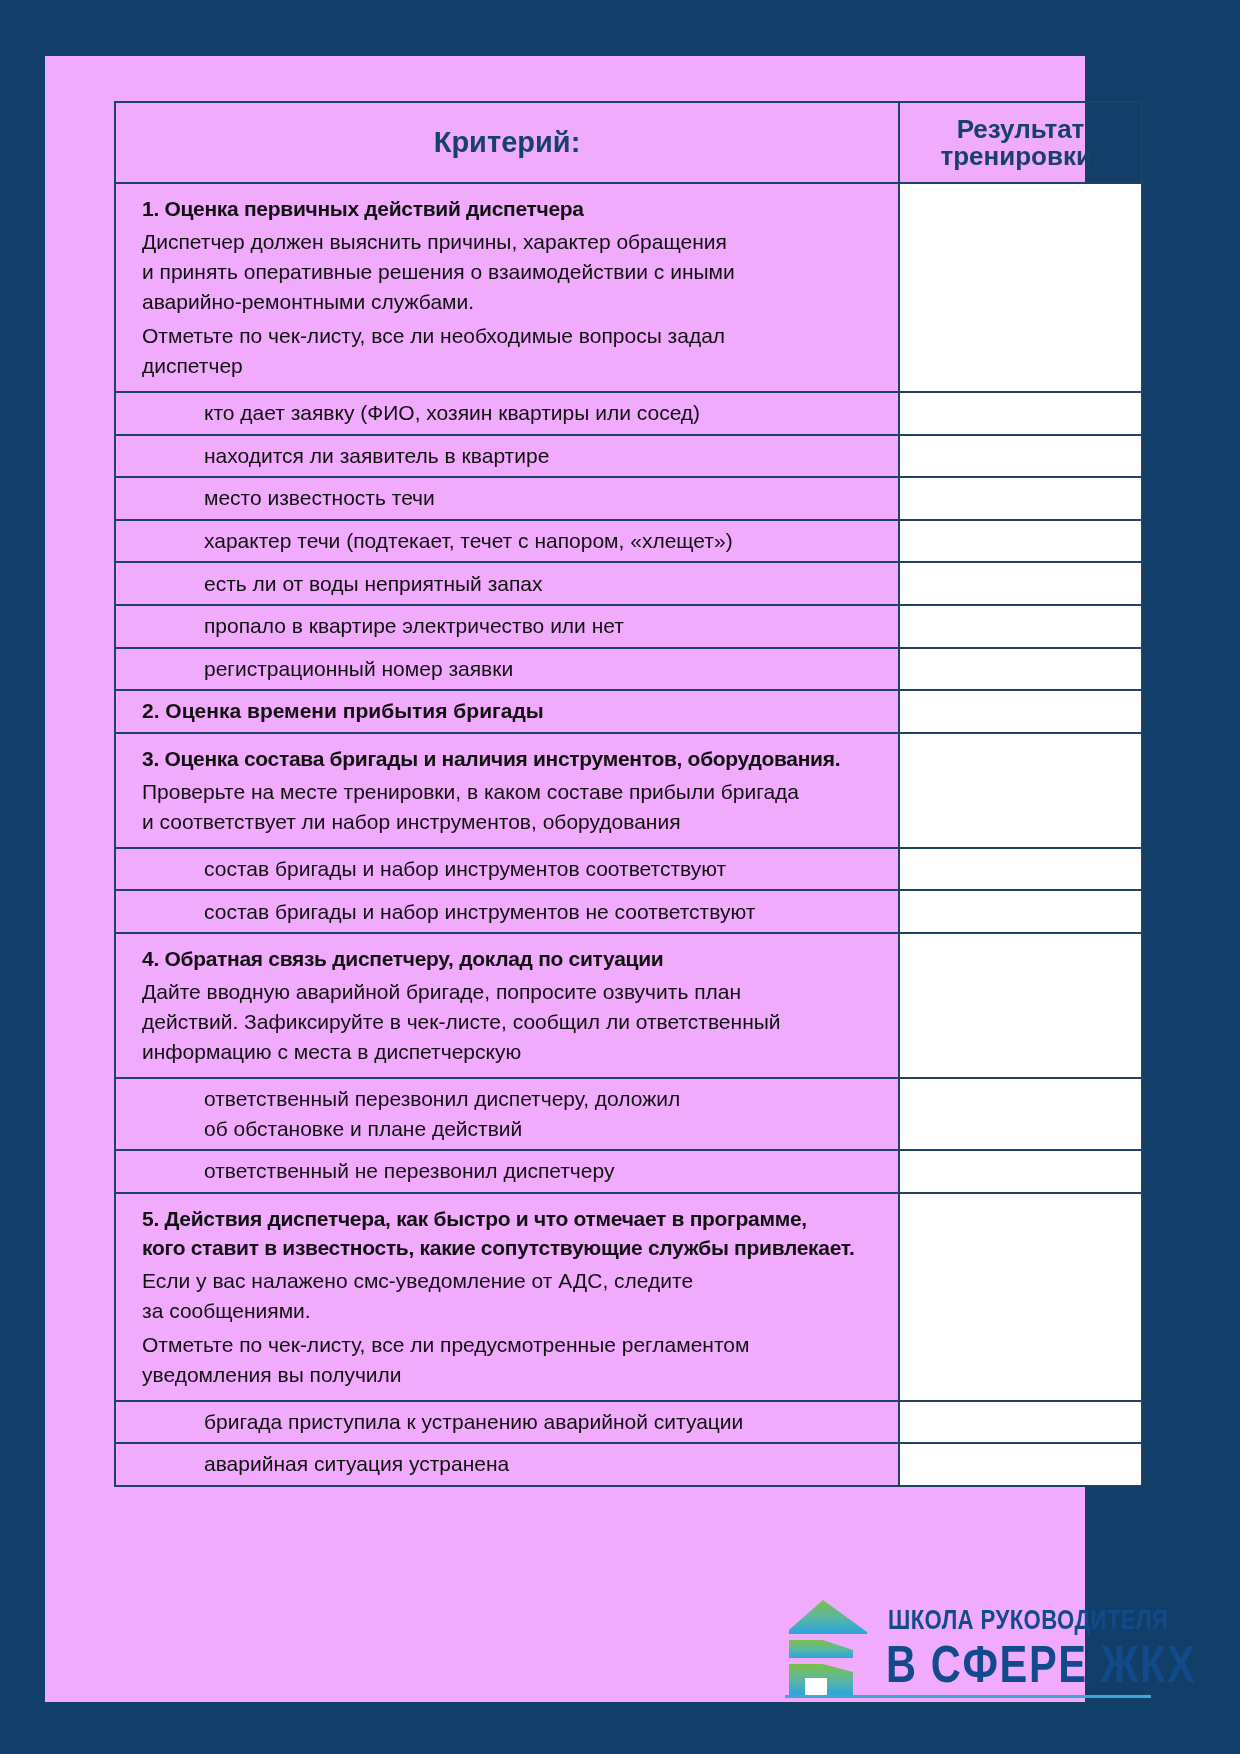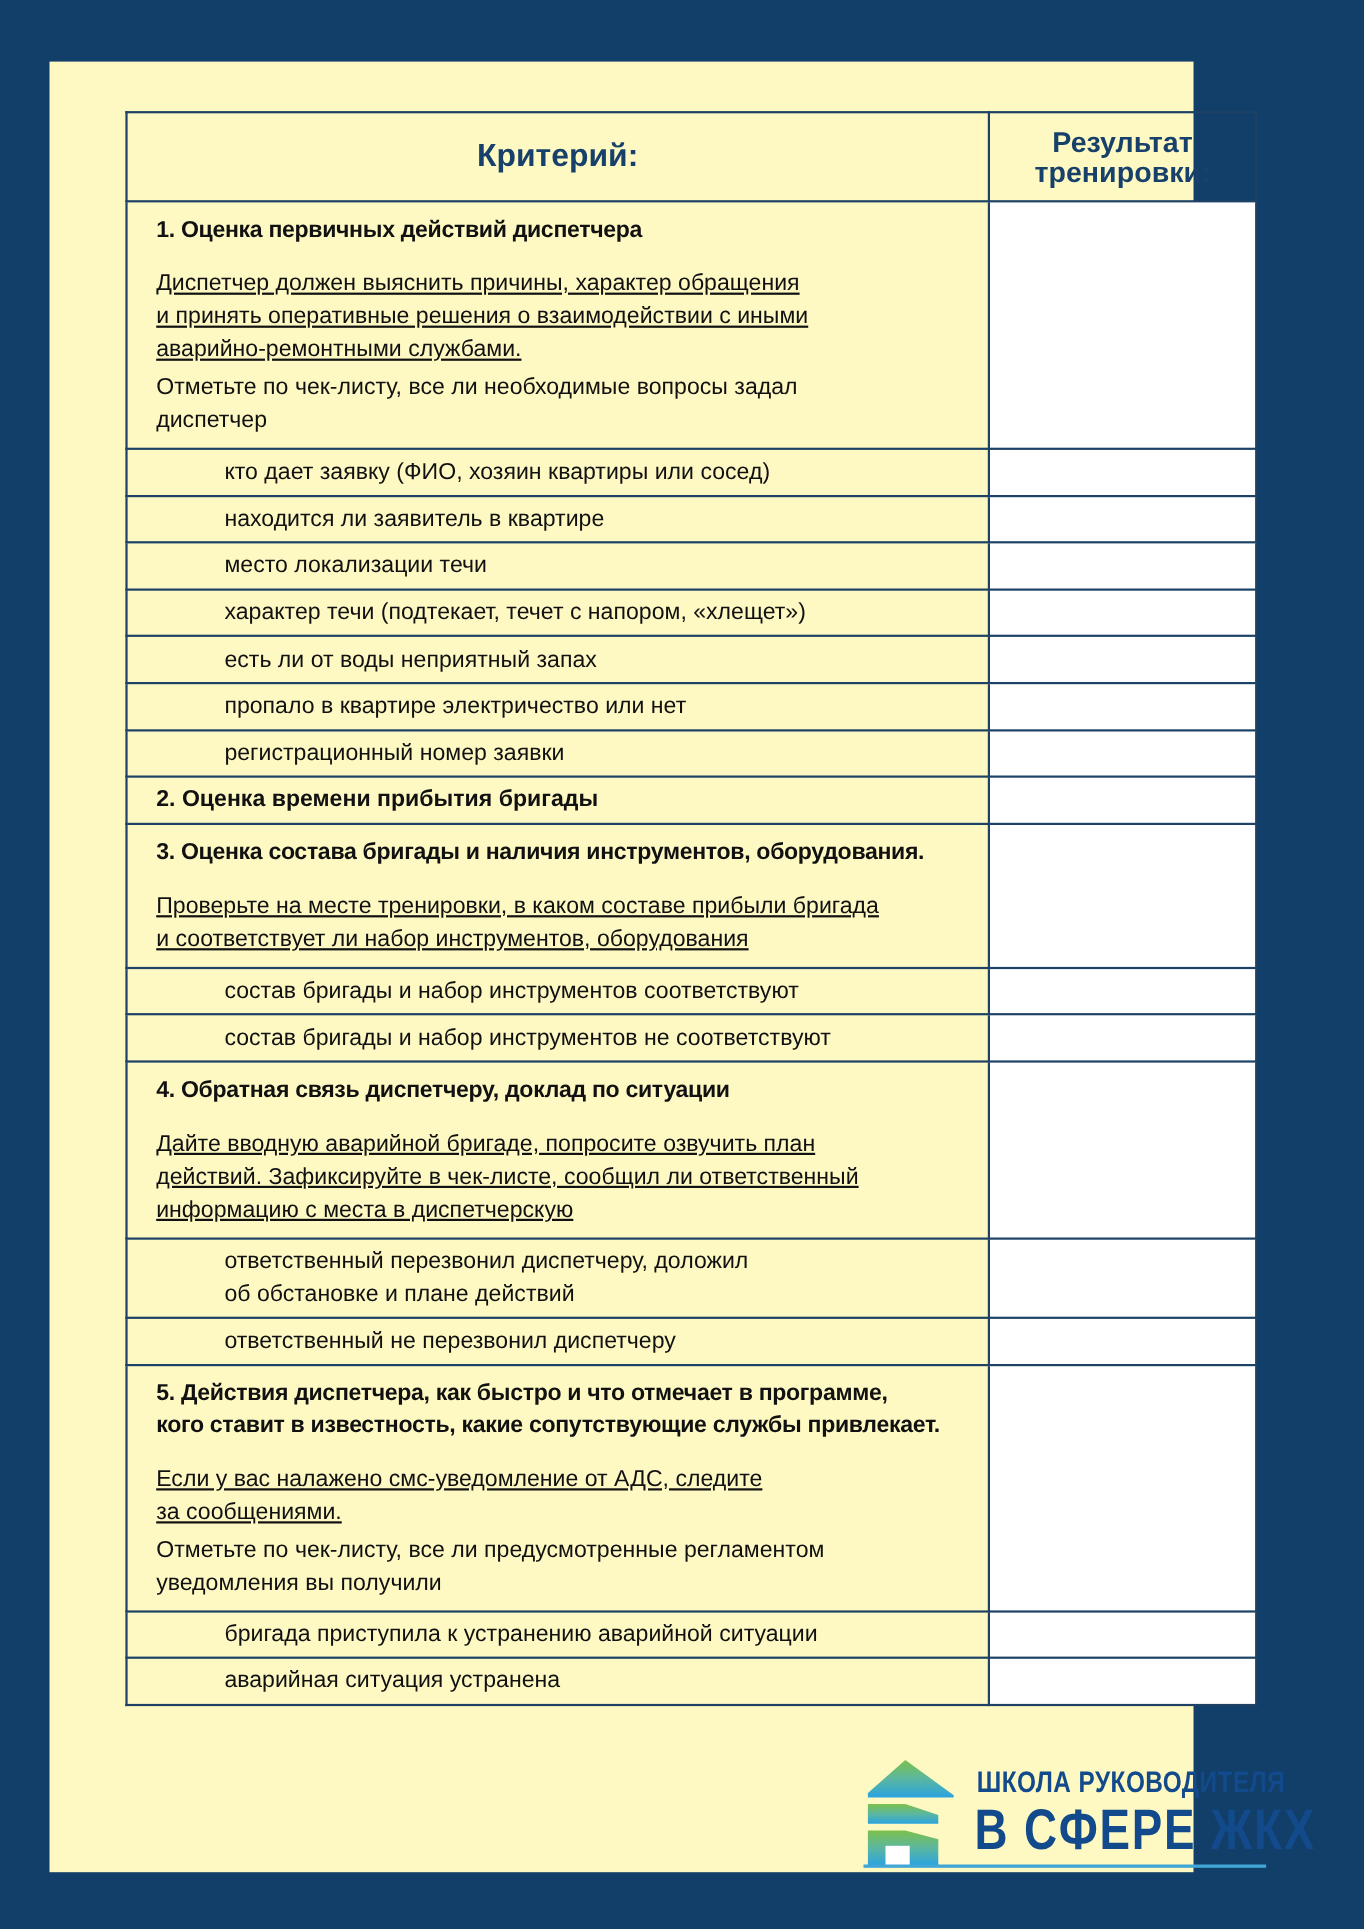--- a/index.html
+++ b/index.html
@@ -15,7 +15,7 @@
     position: absolute;
     left: 45px; top: 56px;
     width: 1040px; height: 1646px;
-    background: #fef9c3;
+    background: #f0abfc;
   }
   table.checklist {
     position: absolute;

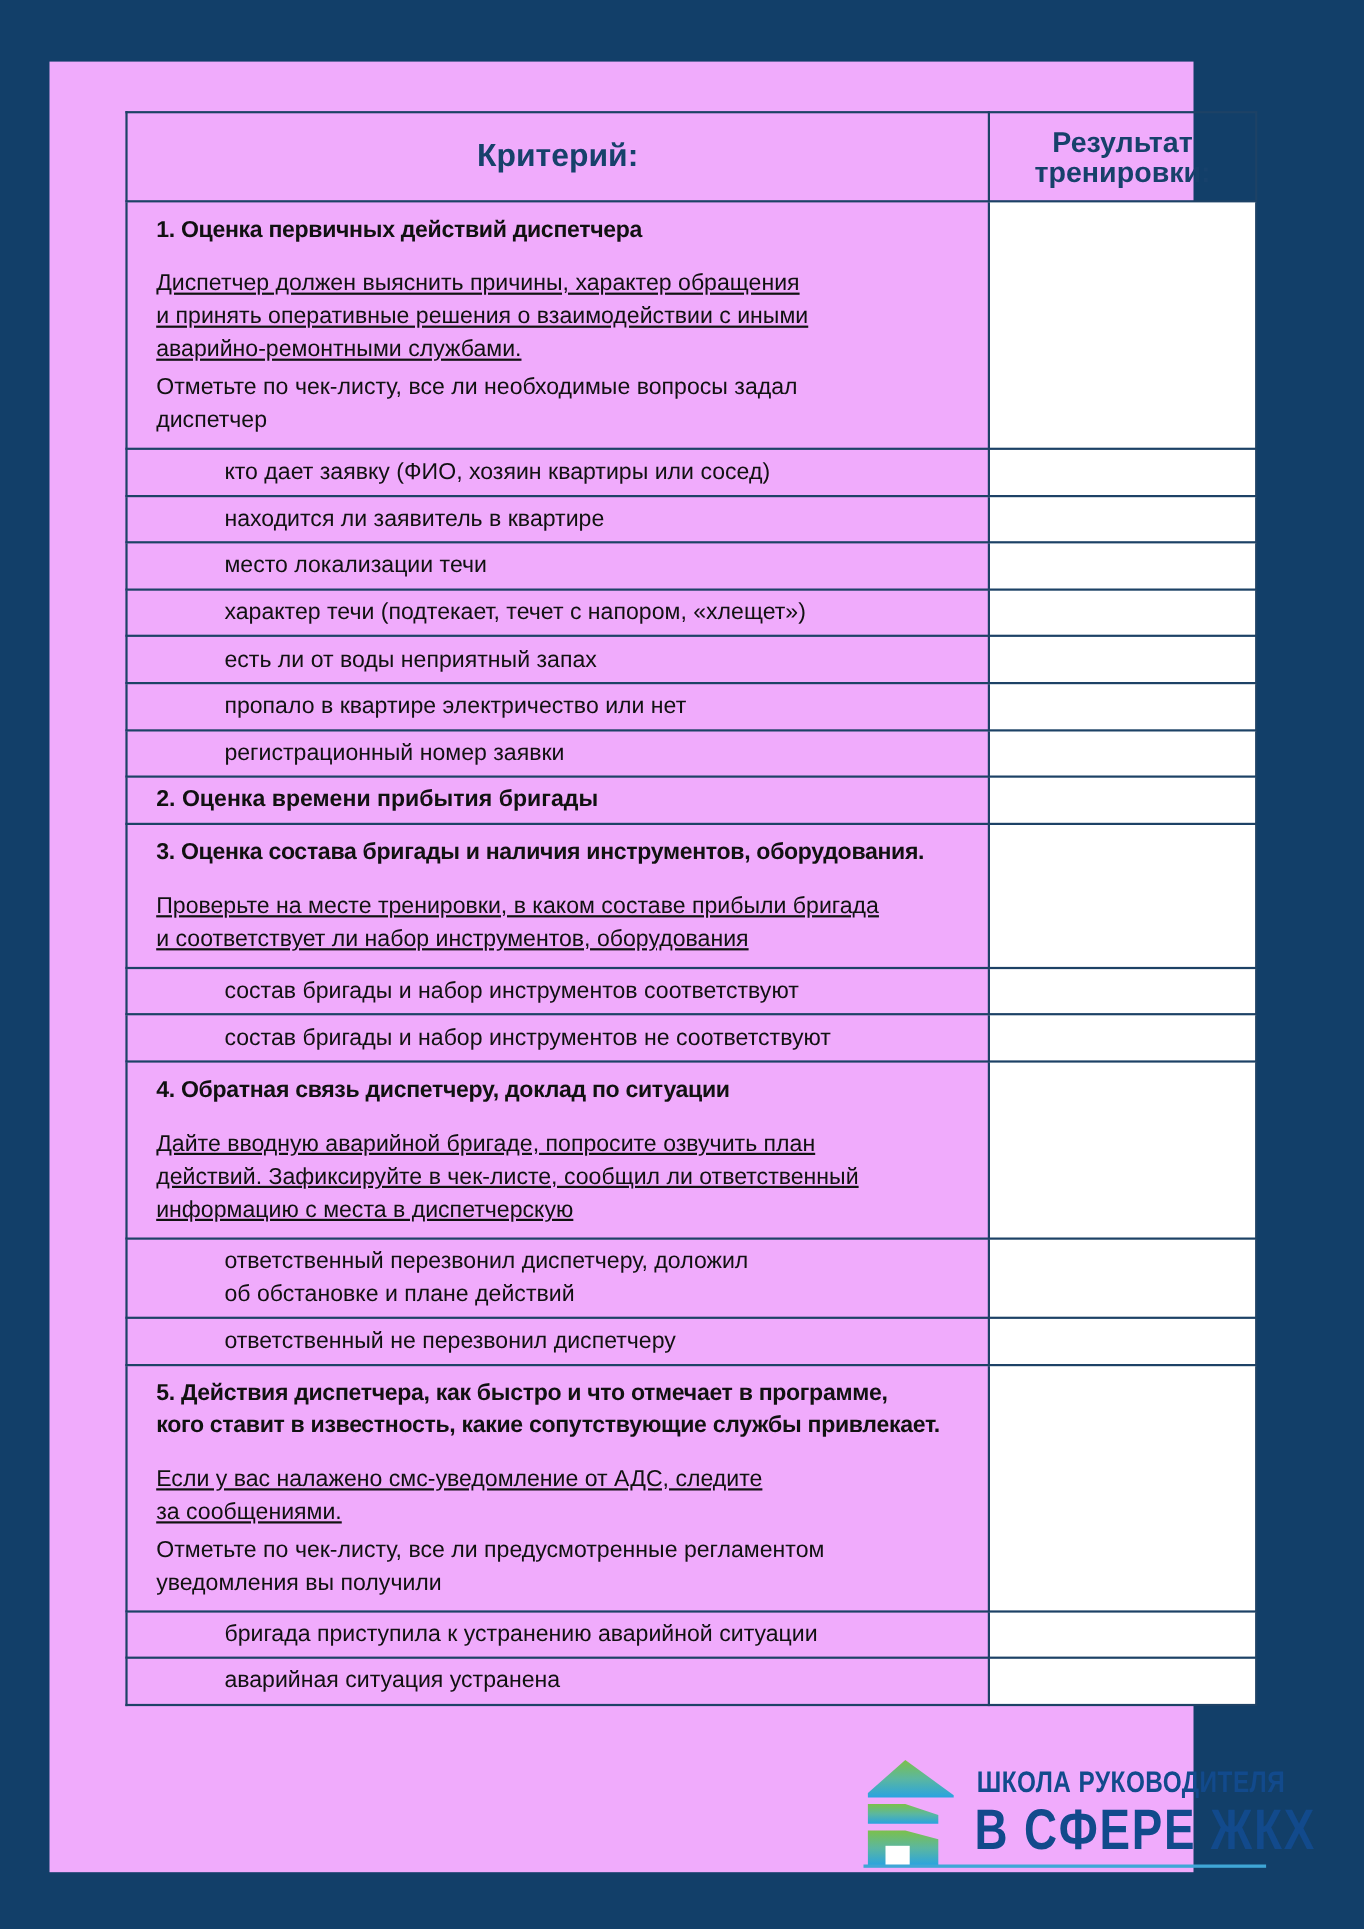--- a/index.html
+++ b/index.html
@@ -46,7 +46,7 @@
   }
   td.sec .title { font-weight: bold; font-size: 21px; line-height: 29px; letter-spacing: -0.3px; }
   td.sec p { margin-top: 4px; }
-  td.sec p.first { margin-top: 20px; text-decoration: underline; }
+  td.sec p.first { margin-top: 4px; }
   td.sub {
     height: 42.6px;
     padding: 0 14px 0 88px;

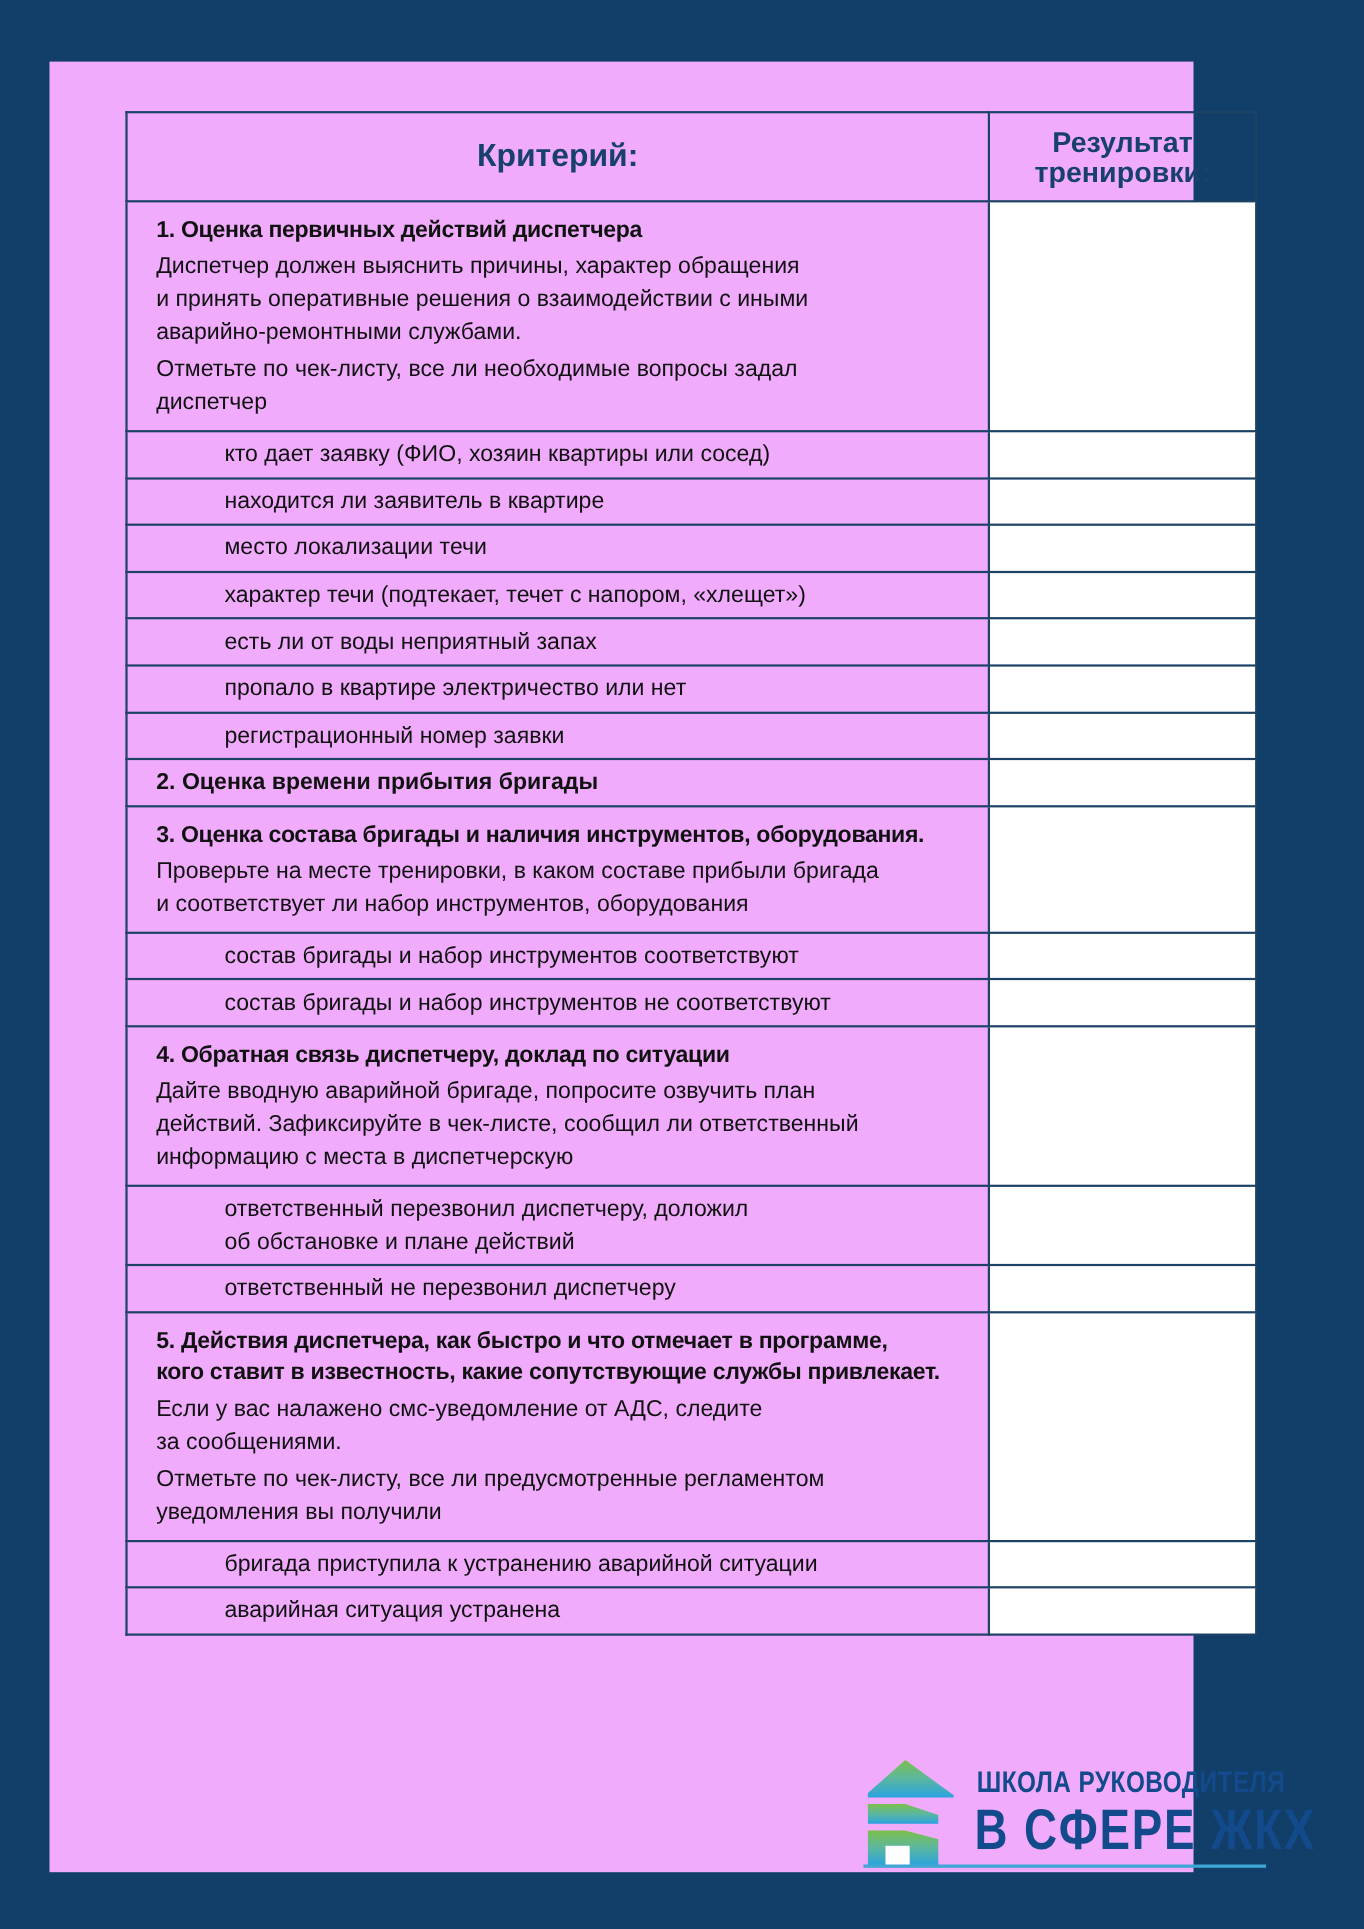--- a/index.html
+++ b/index.html
@@ -115,7 +115,7 @@
           <td class="res"></td>
         </tr>
       <tr>
-          <td class="sub">место локализации течи</td>
+          <td class="sub">место известность течи</td>
           <td class="res"></td>
         </tr>
       <tr>

